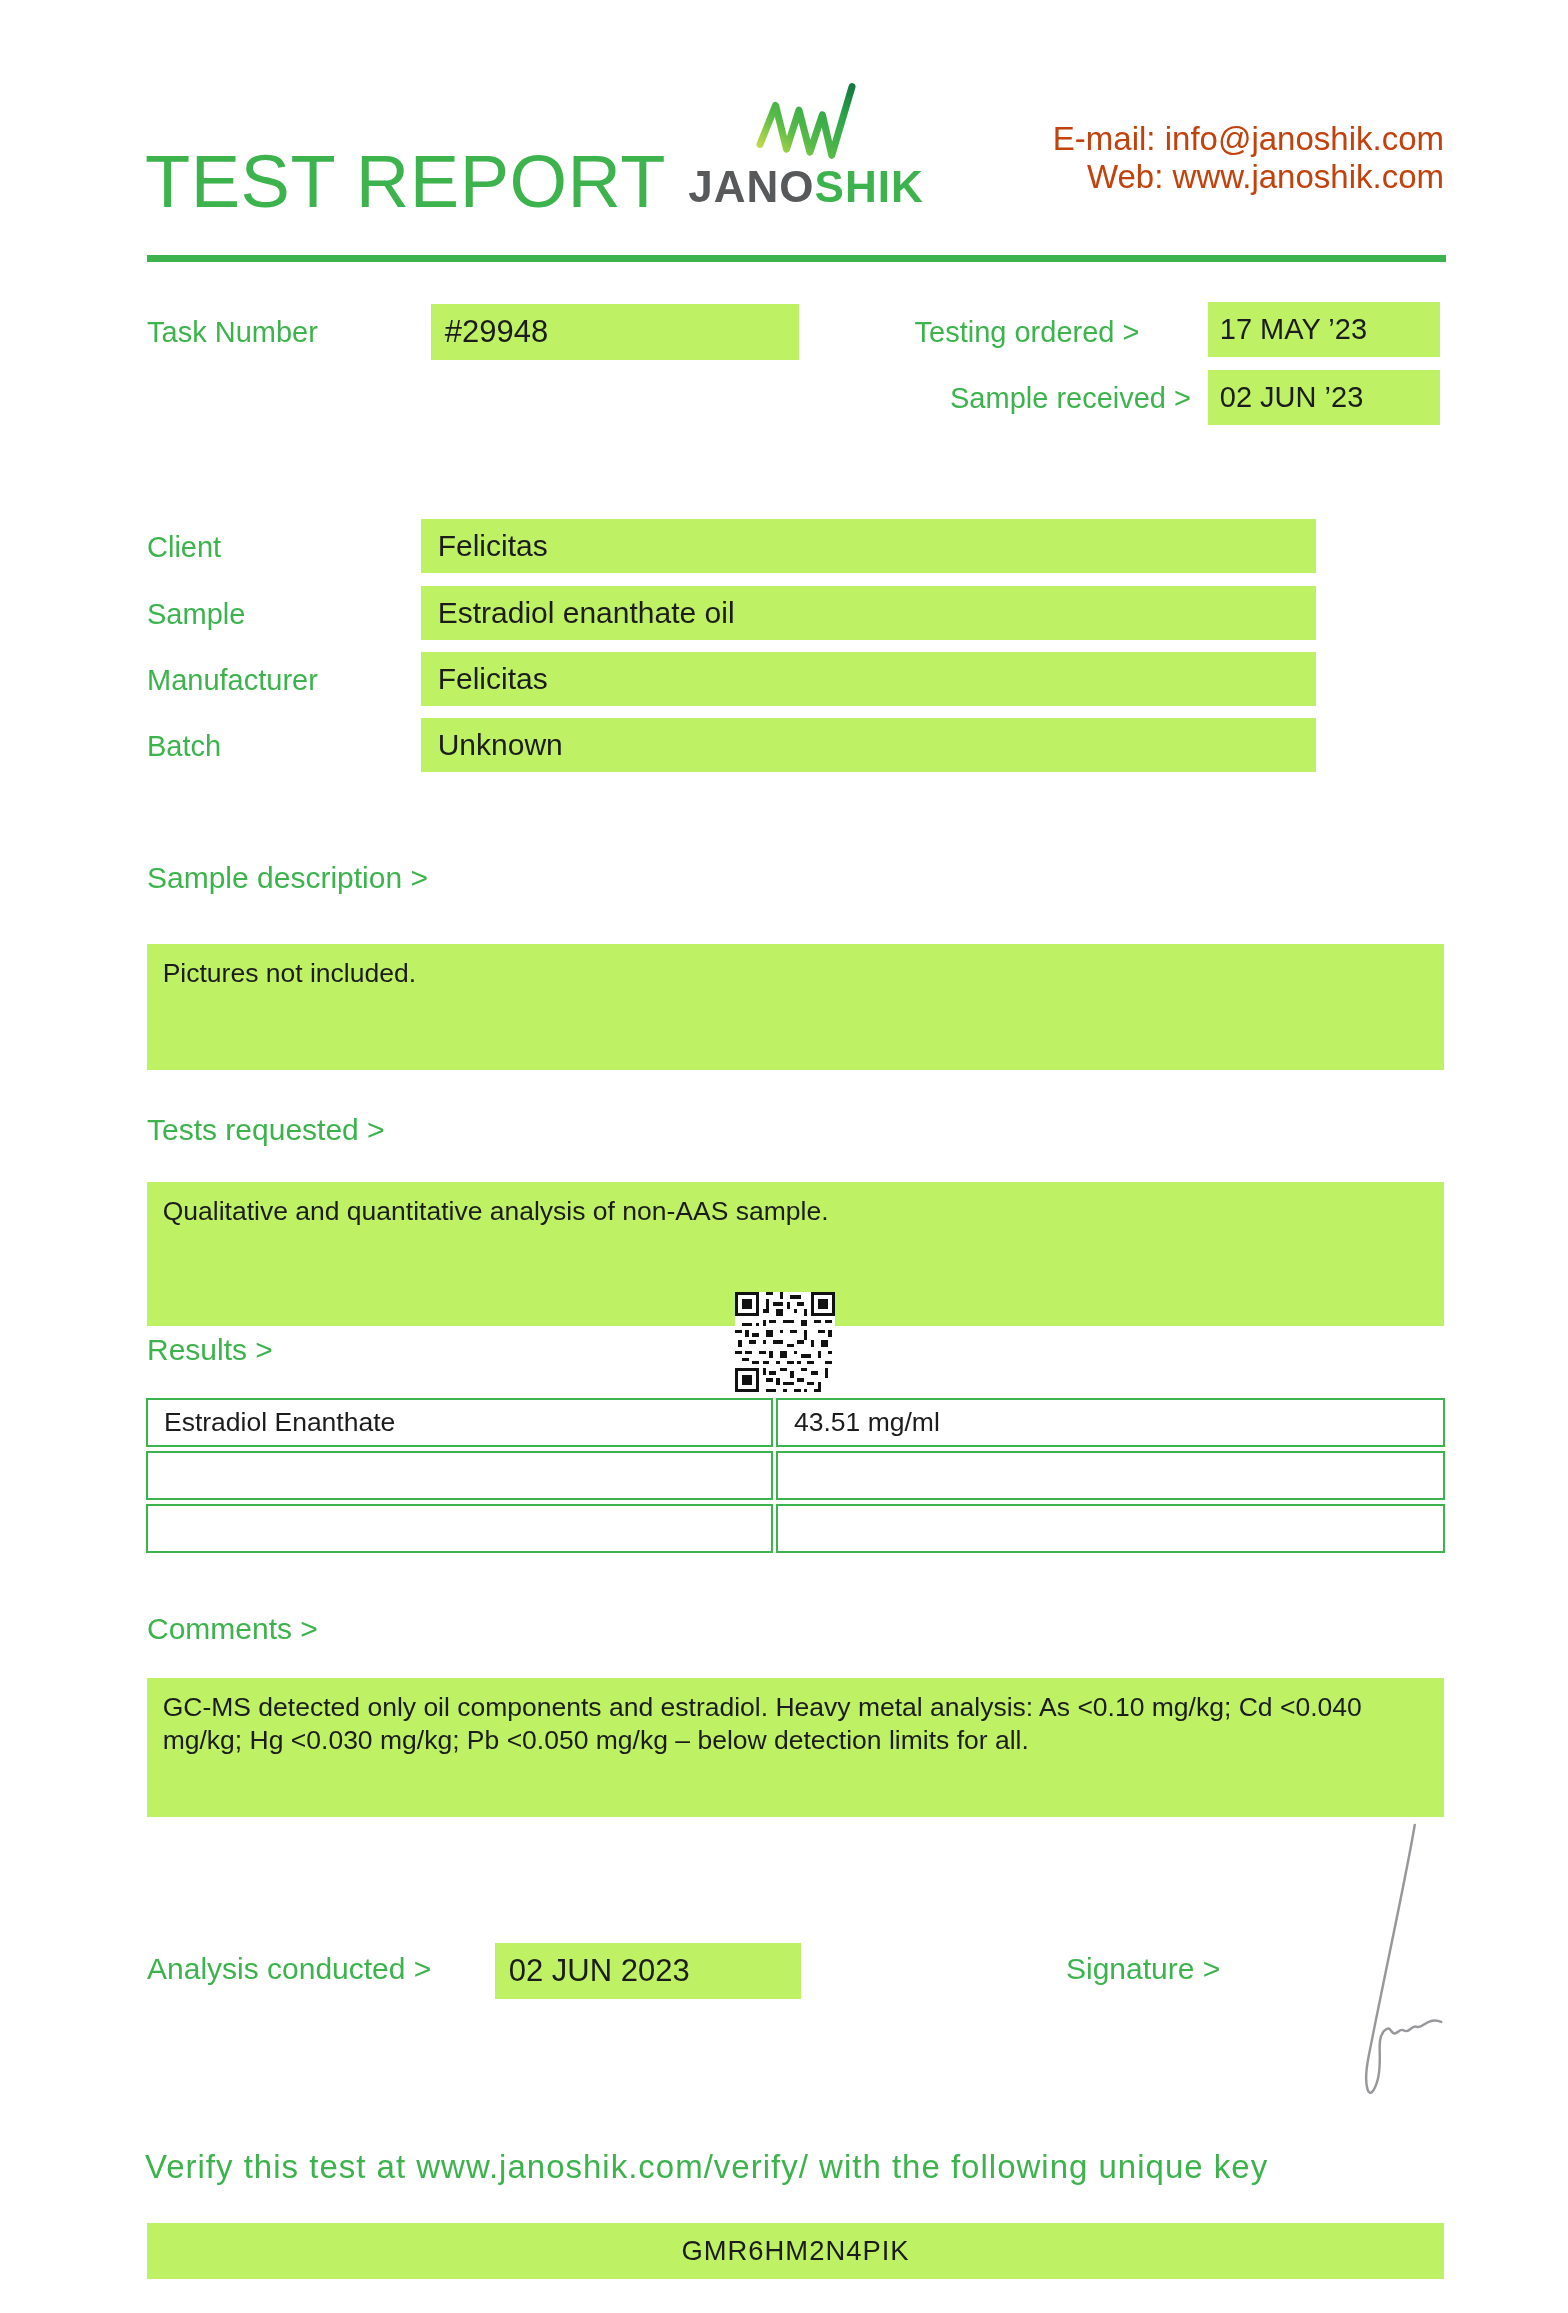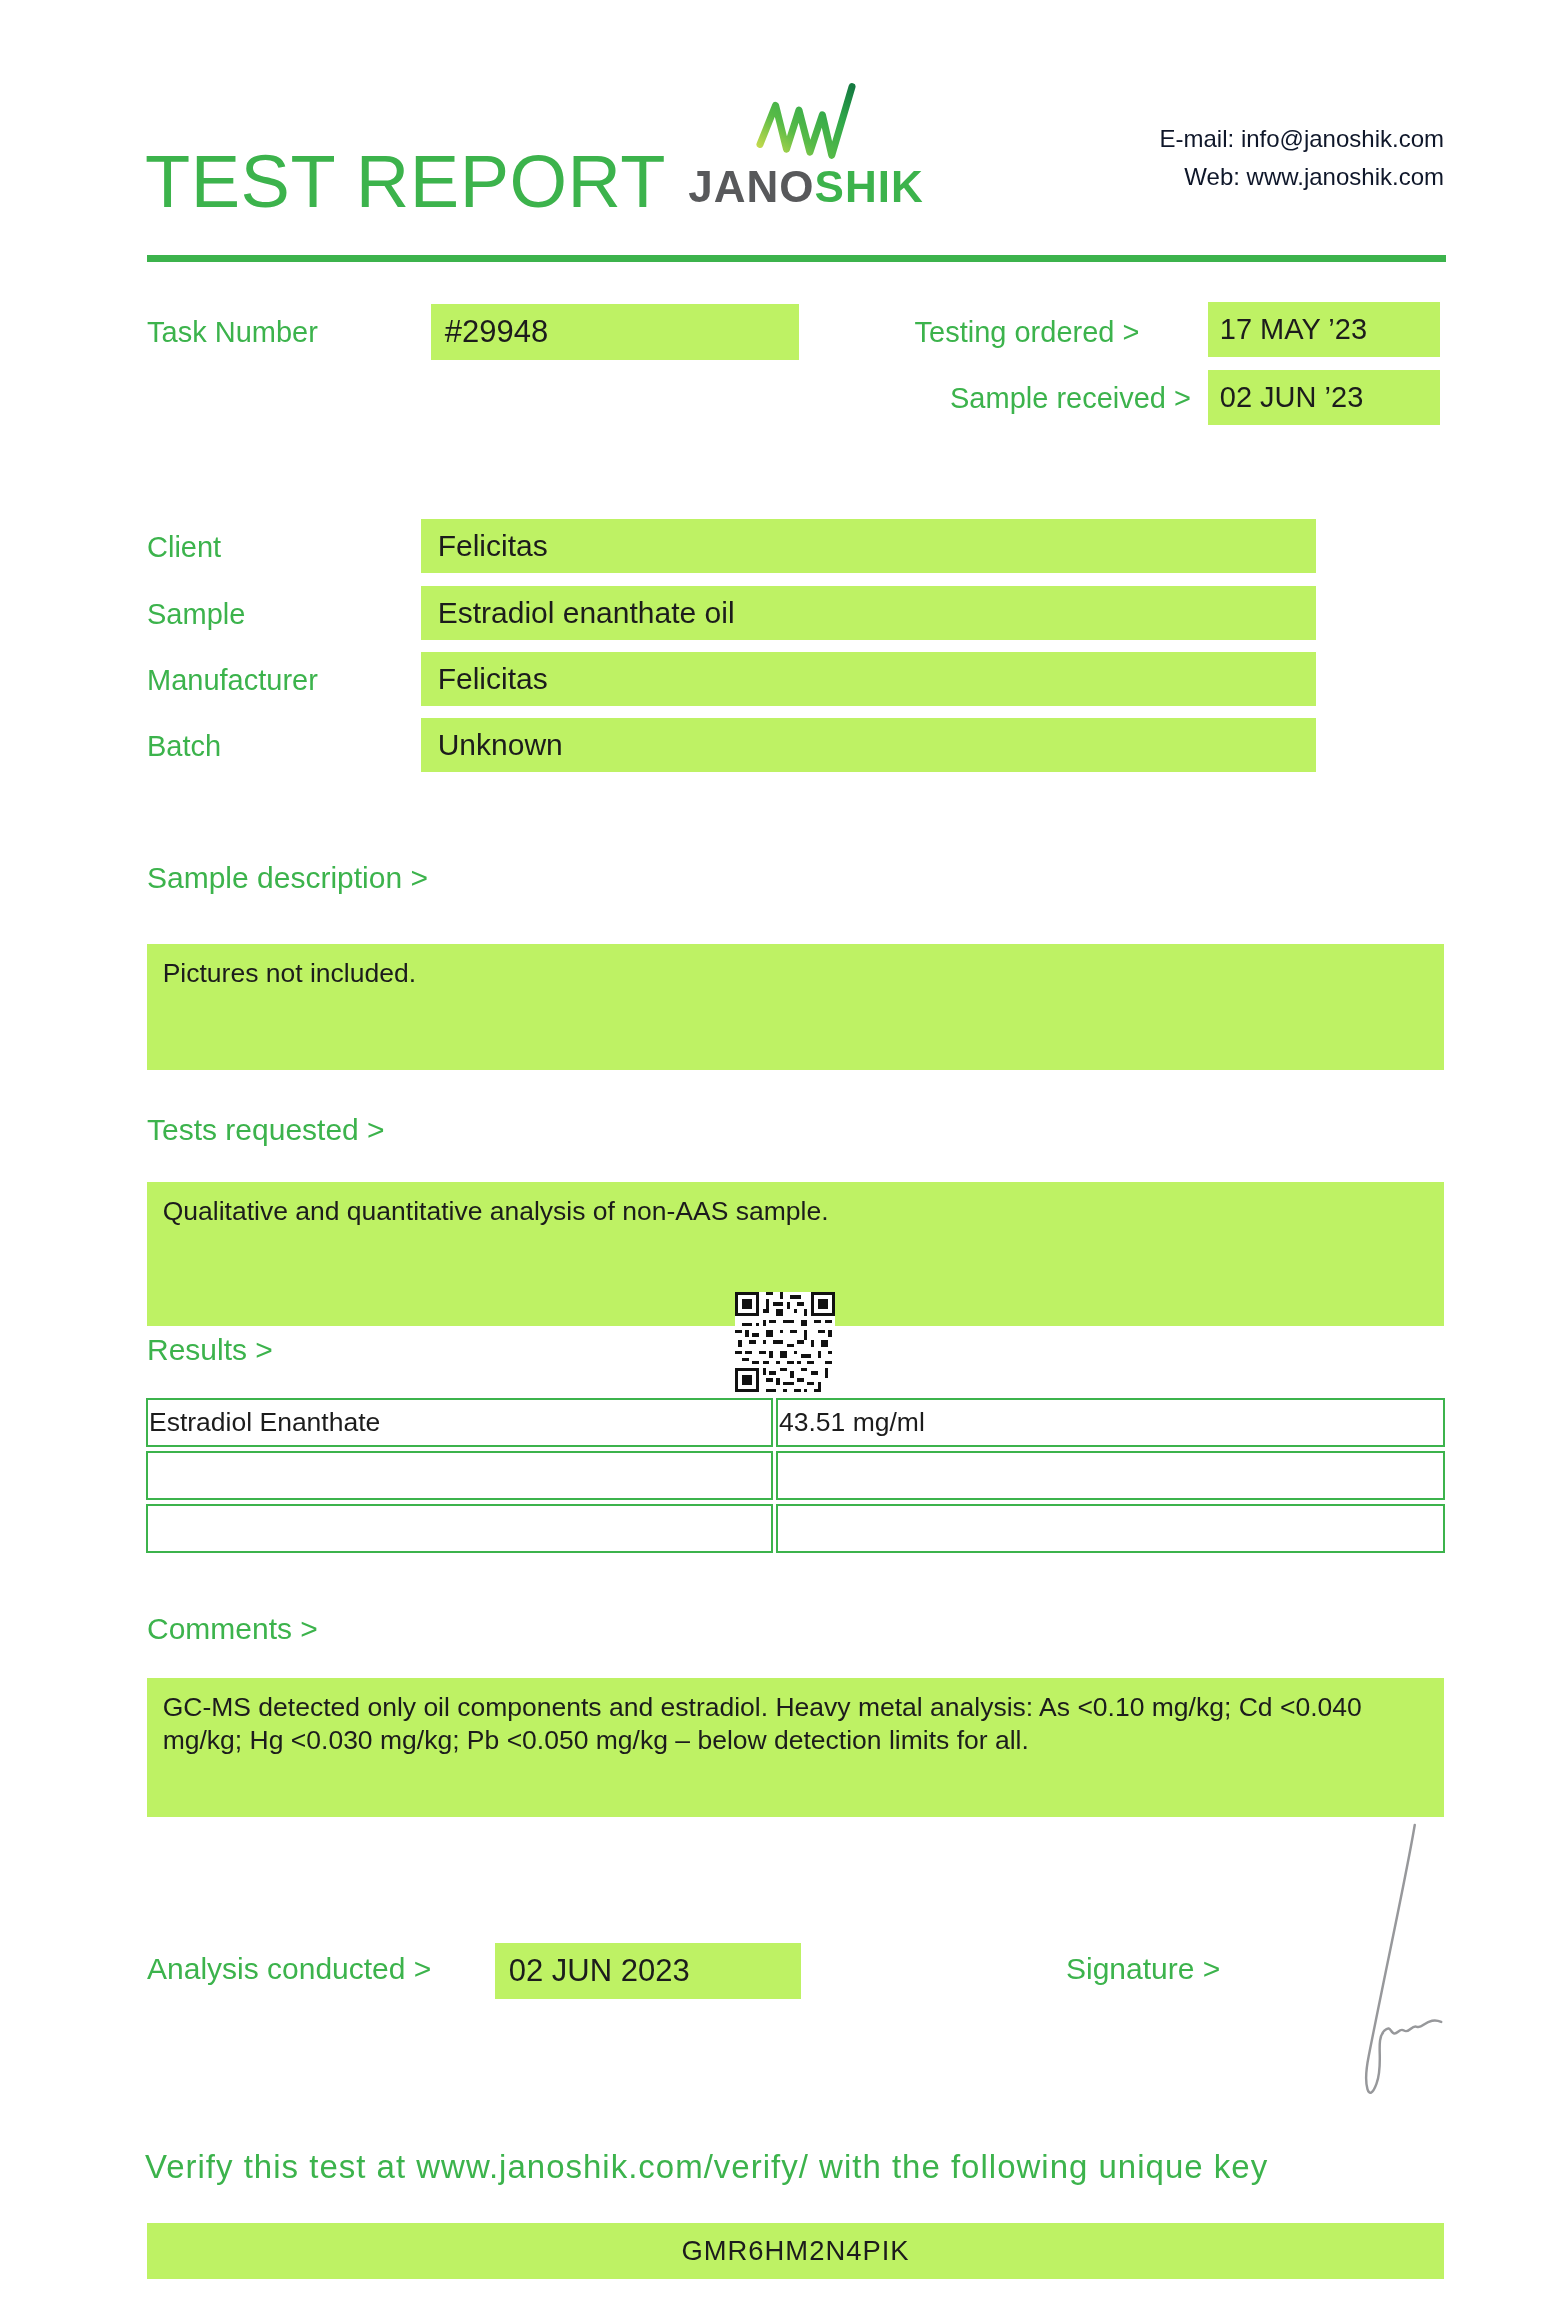--- a/index.html
+++ b/index.html
@@ -31,7 +31,7 @@
   .logo-wordmark .shik { color: #3cb34c; }
   .contact {
     right: 124px; top: 120px; text-align: right;
-    font-size: 24px; line-height: 38px; color: #0f172a;
+    font-size: 33px; line-height: 38px; color: #c2410c;
   }
   .header-rule { left: 147px; top: 255px; width: 1299px; height: 6.9px; background: #3cb34c; }
 

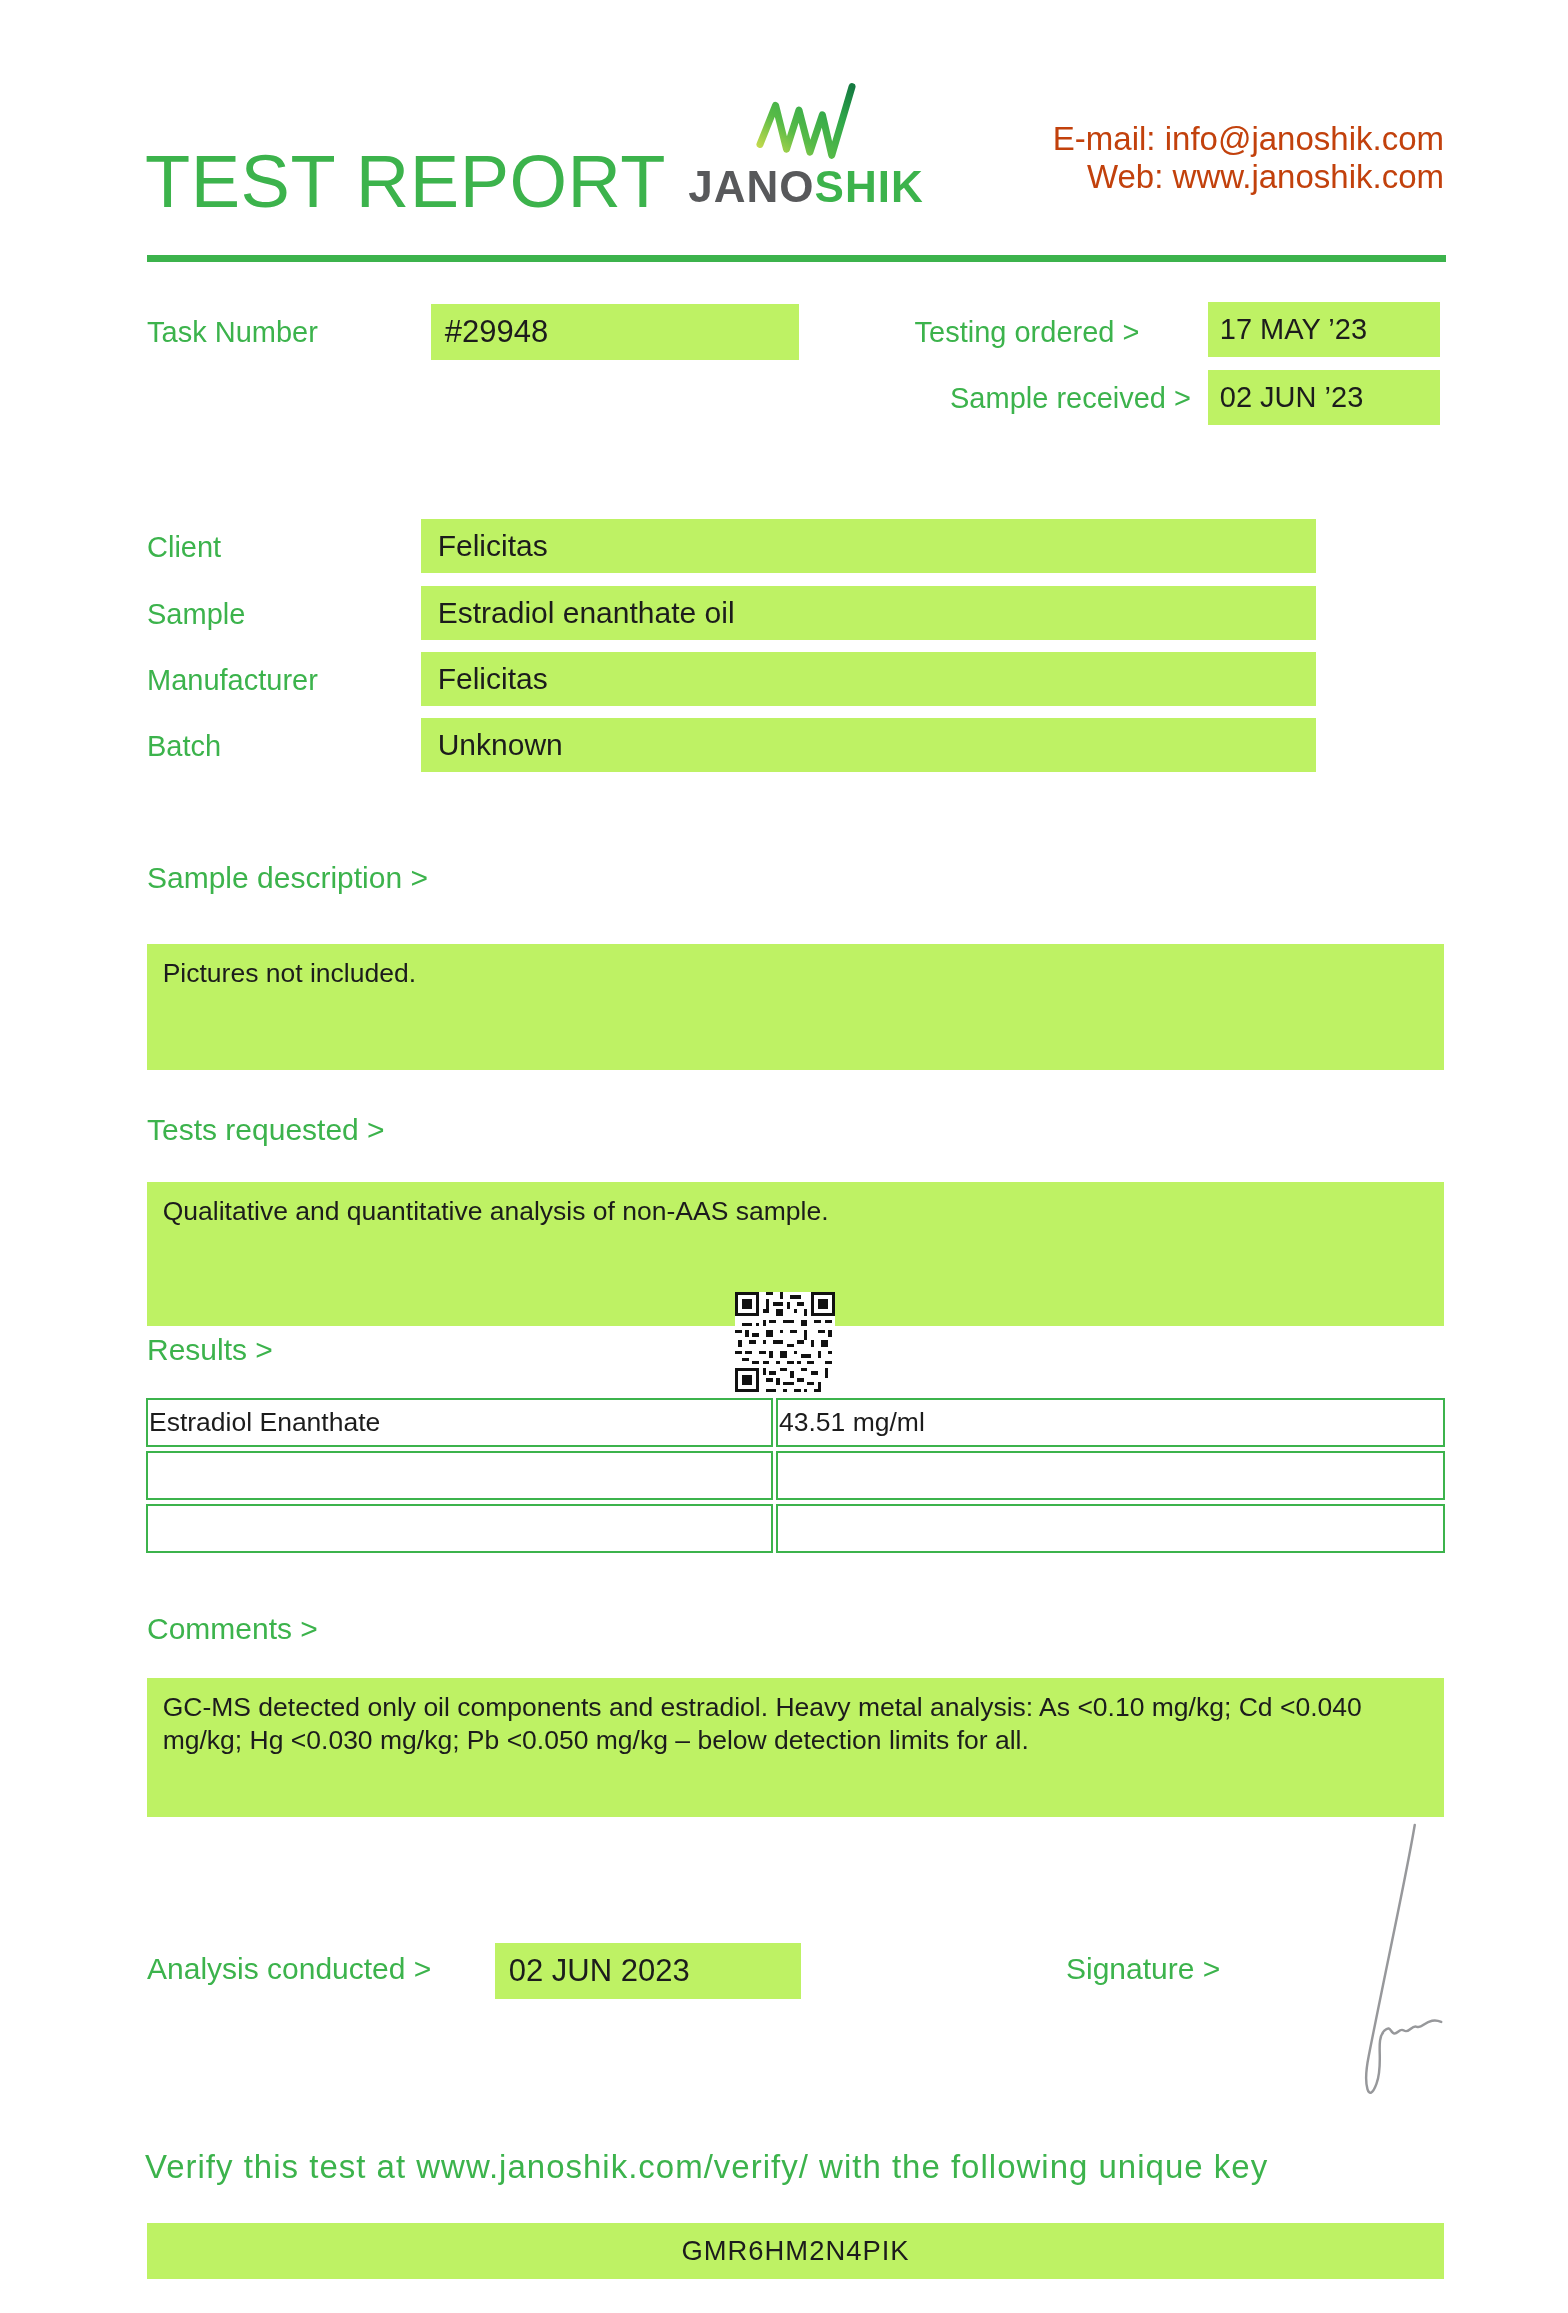--- a/index.html
+++ b/index.html
@@ -73,7 +73,7 @@
   table.results { border-collapse: separate; border-spacing: 3.9px 4.9px; width: 100%; }
   table.results td {
     border: 2px solid #3cb34c; background: #ffffff;
-    height: 49px; font-size: 26.5px; padding: 0 0 0 1px; vertical-align: middle;
+    height: 49px; font-size: 26.5px; padding: 0 0 0 16px; vertical-align: middle;
   }
   td.result-name { width: 627px; }
 

